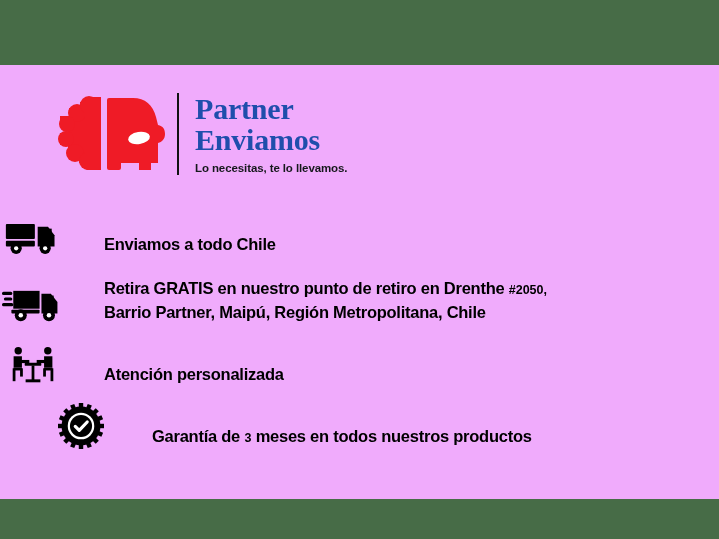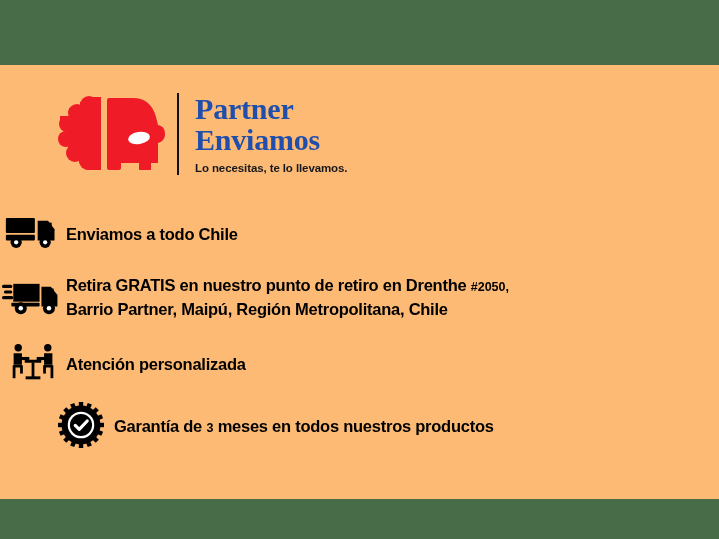--- a/index.html
+++ b/index.html
@@ -32,7 +32,7 @@
     top: 65px;
     width: 719px;
     height: 434px;
-    background: #fdba74;
+    background: #f0abfc;
   }
 
   

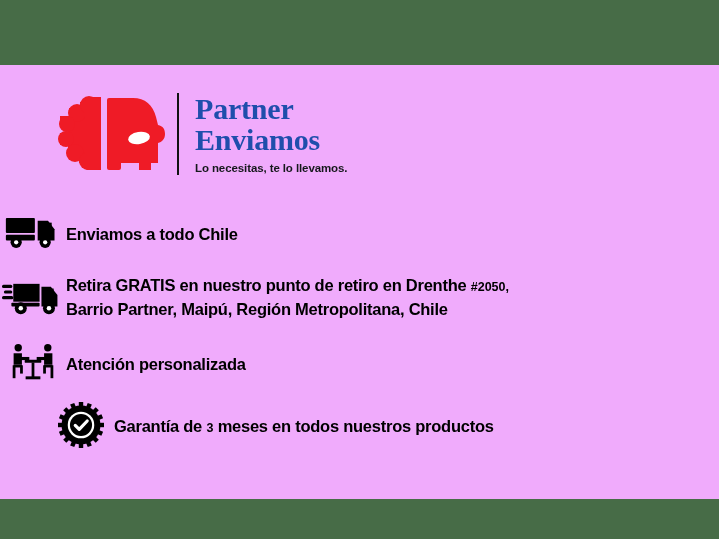--- a/index.html
+++ b/index.html
@@ -87,9 +87,10 @@
   }
   .feature-row {
     display: flex;
-    align-items: center;
+    align-items: flex-end;
     min-height: 47px;
     margin-bottom: 14px;
+    gap: 38px;
   }
   .feature-row:last-child { margin-bottom: 0; }
 

